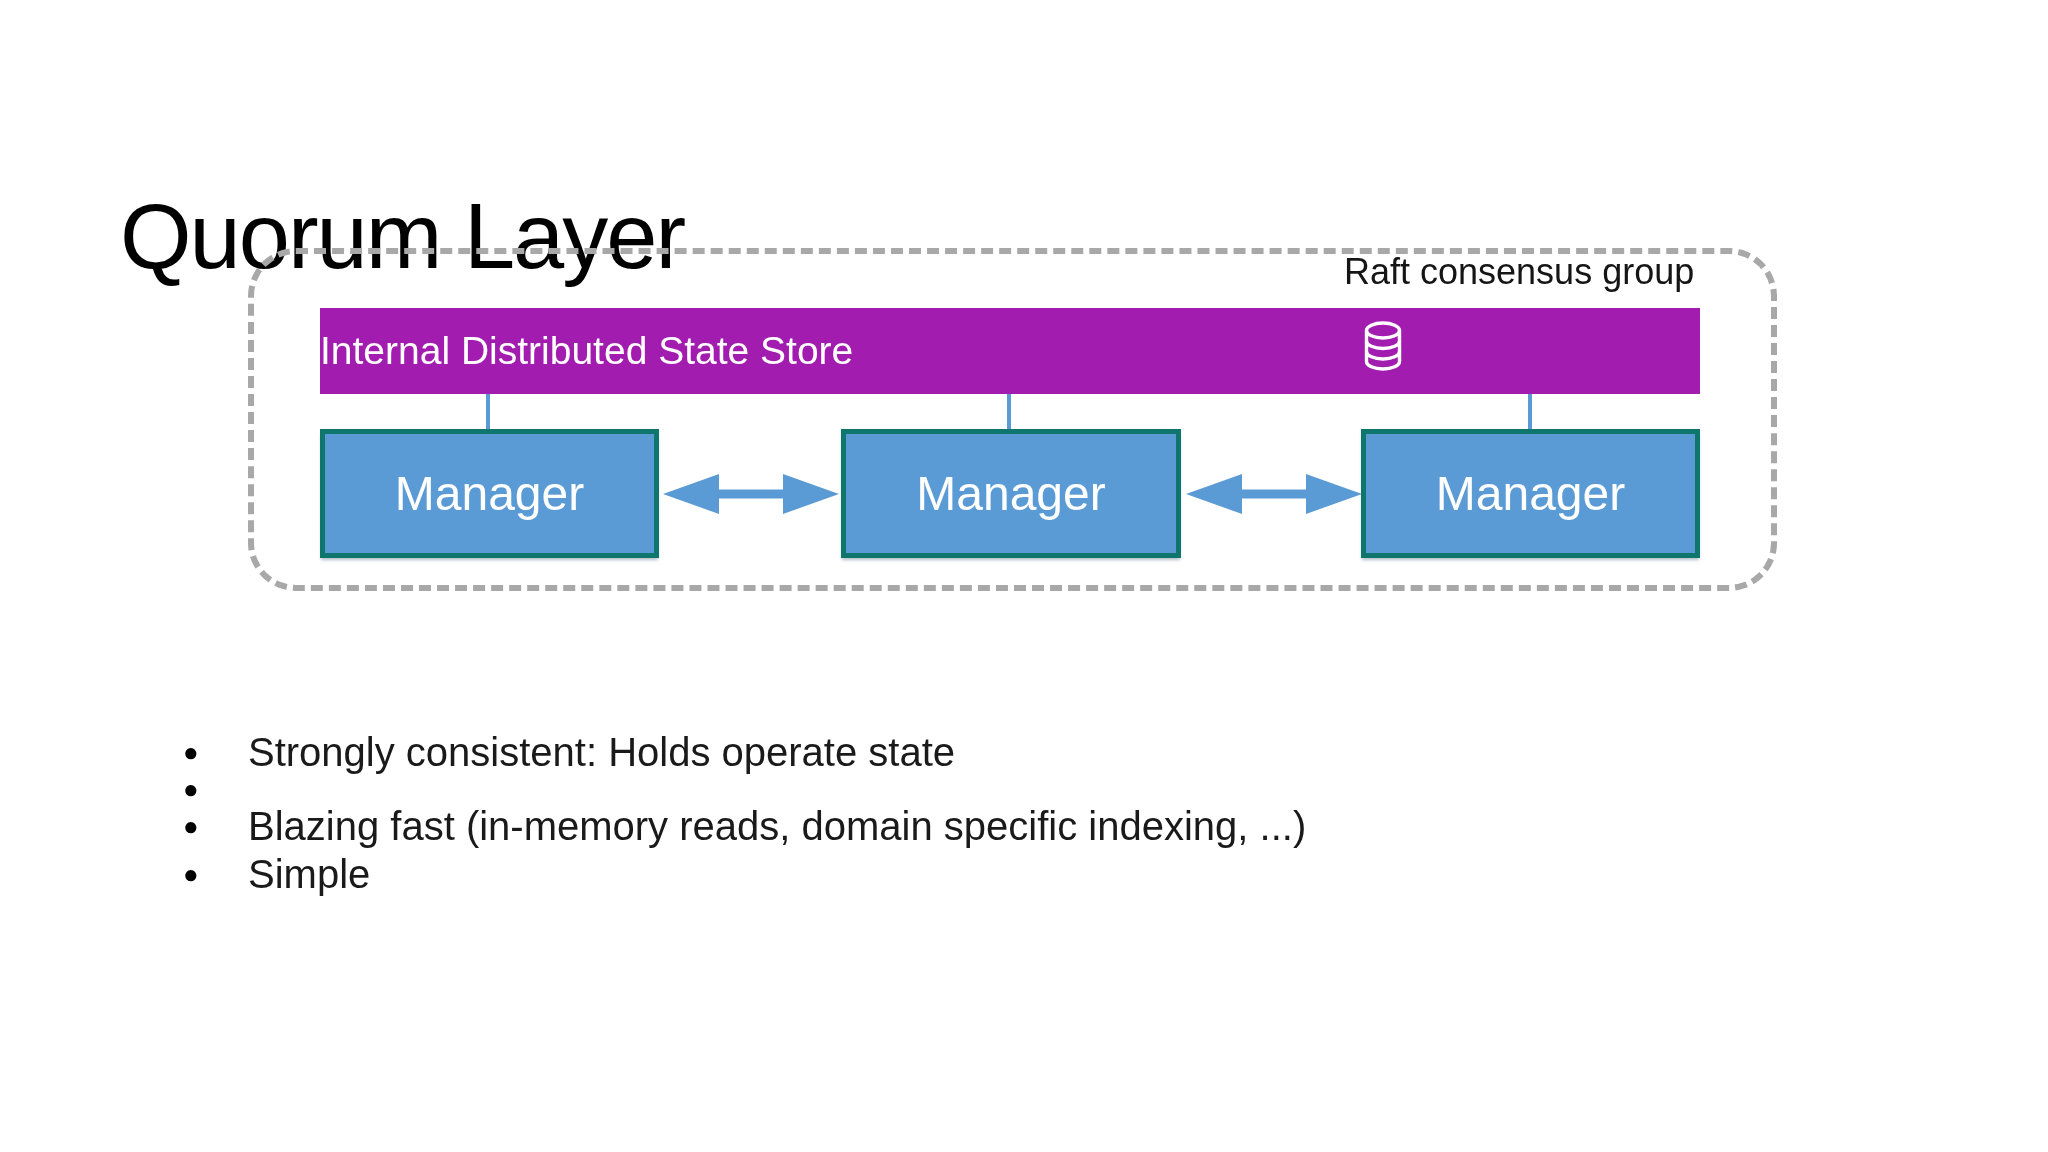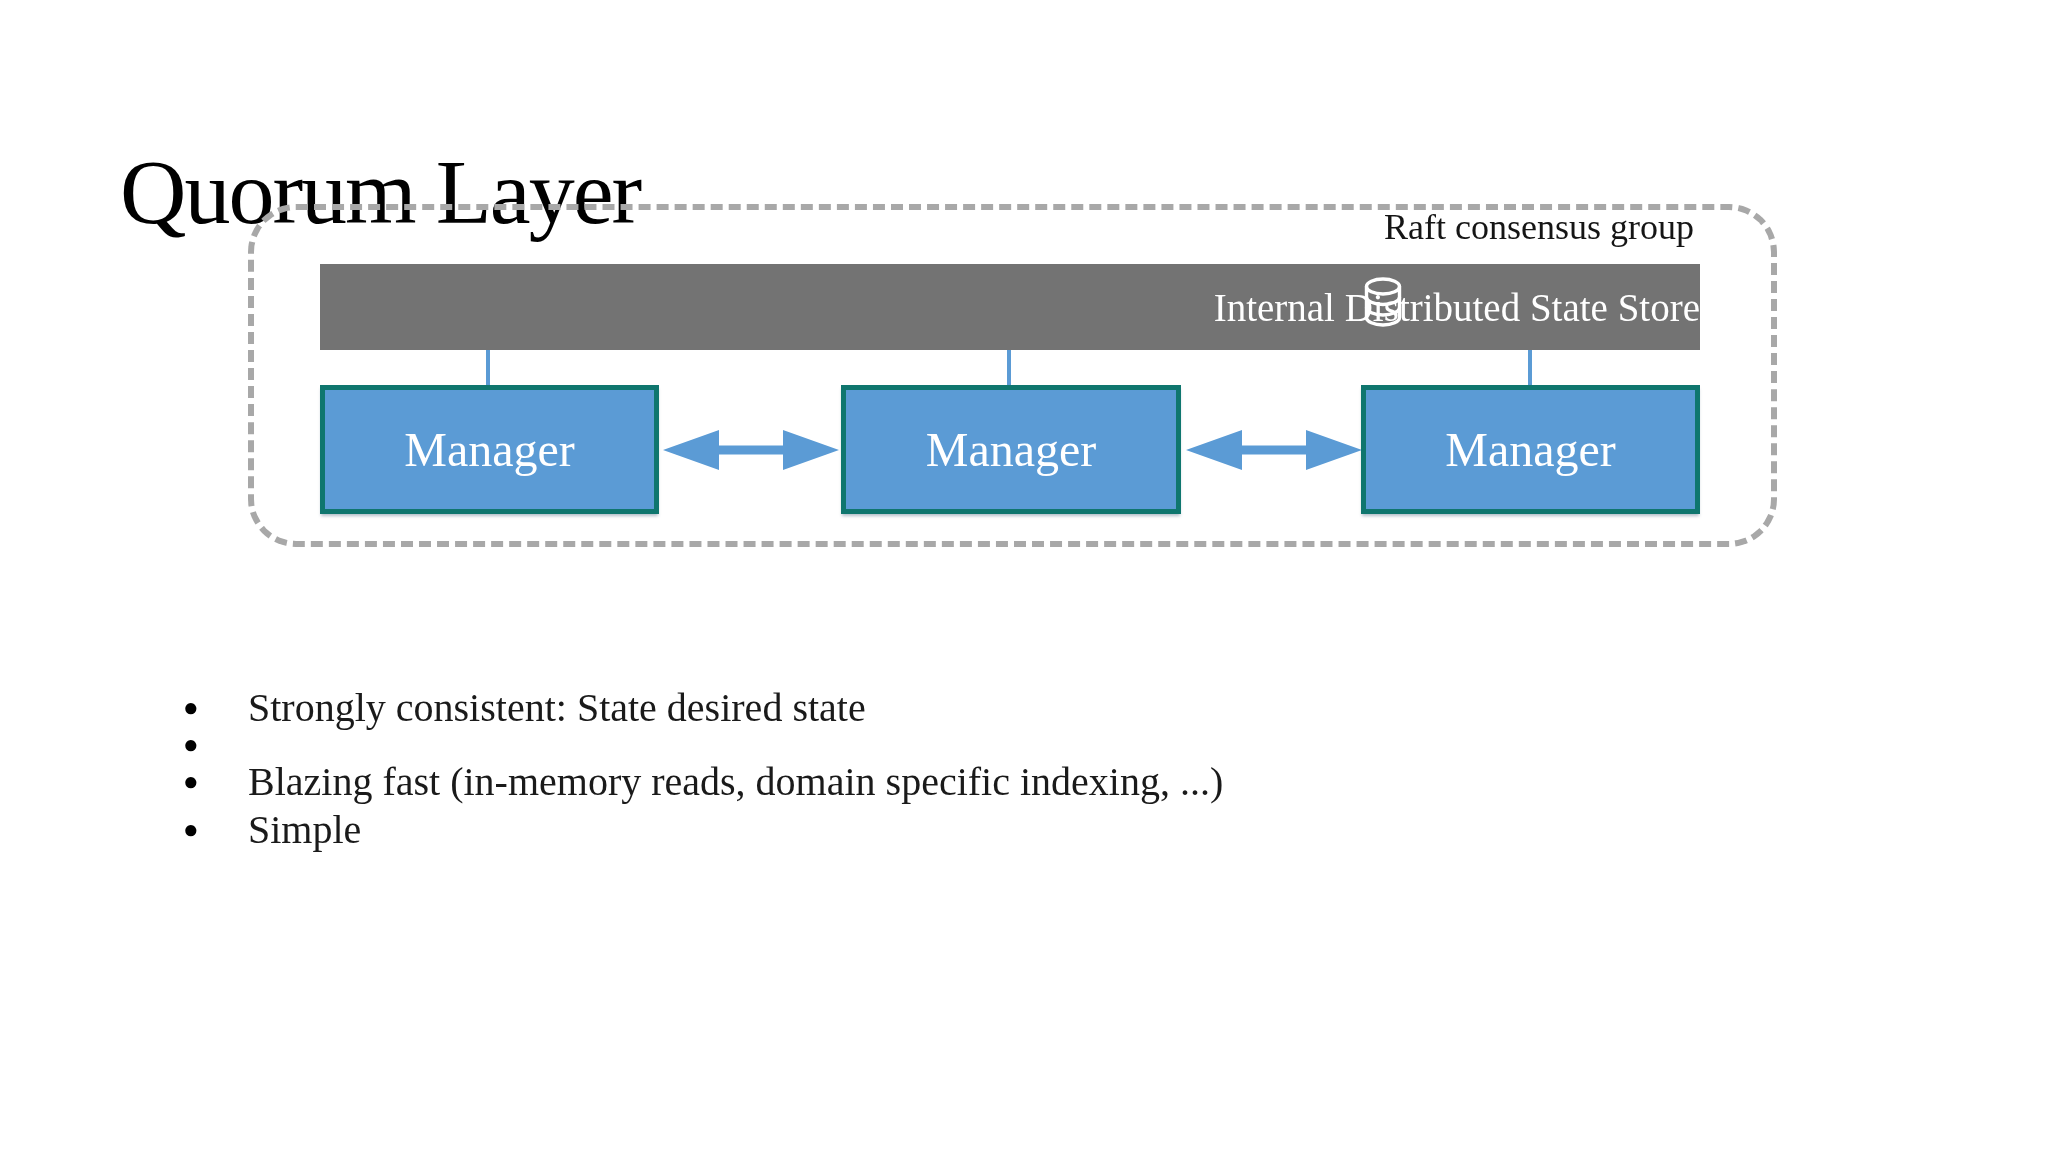--- a/index.html
+++ b/index.html
@@ -10,8 +10,9 @@
     height: 925px;
     background: #ffffff;
     overflow: hidden;
-    font-family: Liberation Serif, serif;
+    font-family: Liberation Sans, sans-serif;
     color: #111111;
+    margin-top: 44px;
   }
 
   

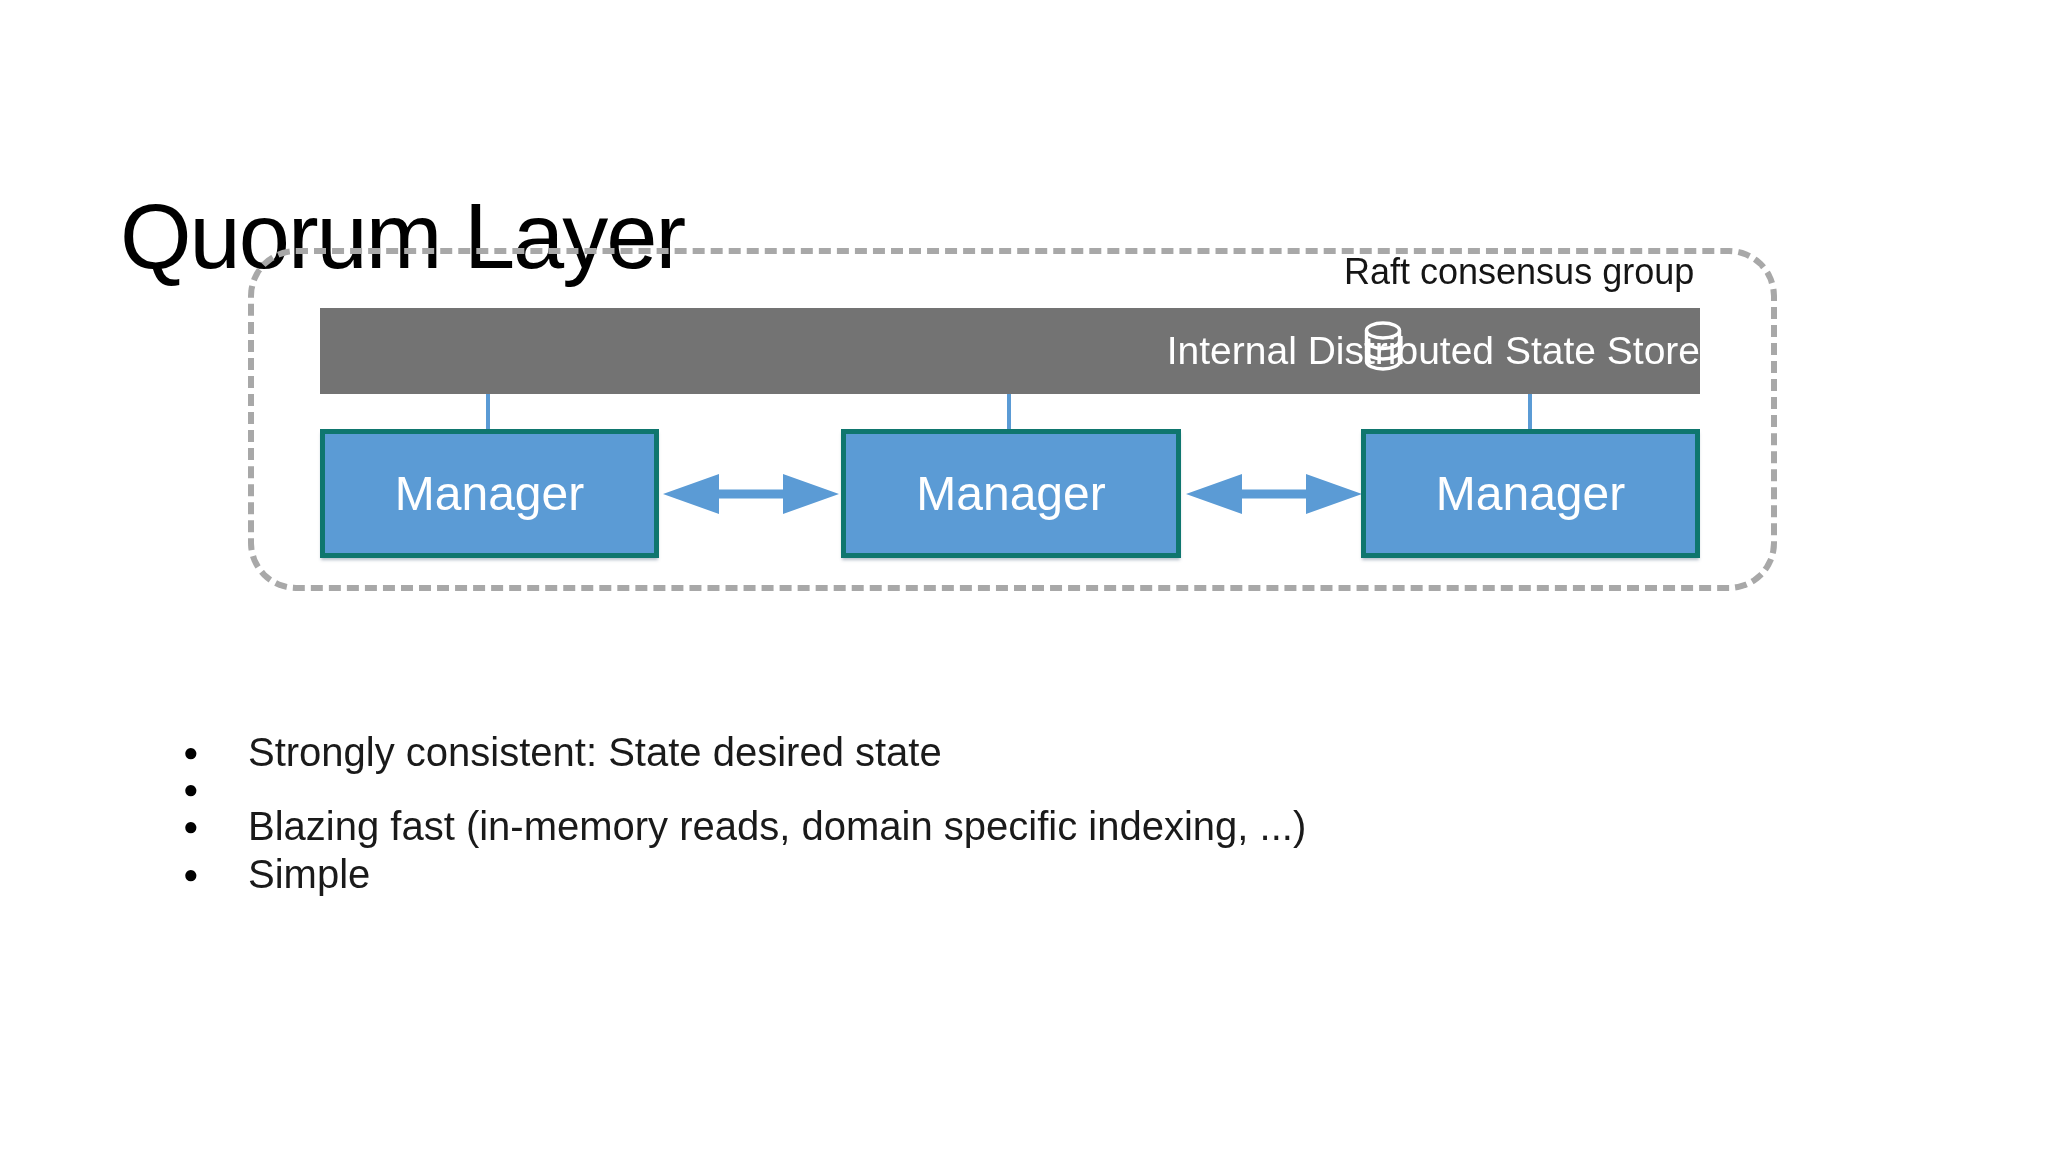--- a/index.html
+++ b/index.html
@@ -57,10 +57,10 @@
     top: 264px;
     width: 1380px;
     height: 86px;
-    background: #737373;
+    background: #a21caf;
     display: flex;
     align-items: center;
-    justify-content: flex-end;
+    justify-content: flex-start;
     z-index: 2;
   }
   .state-store-label {

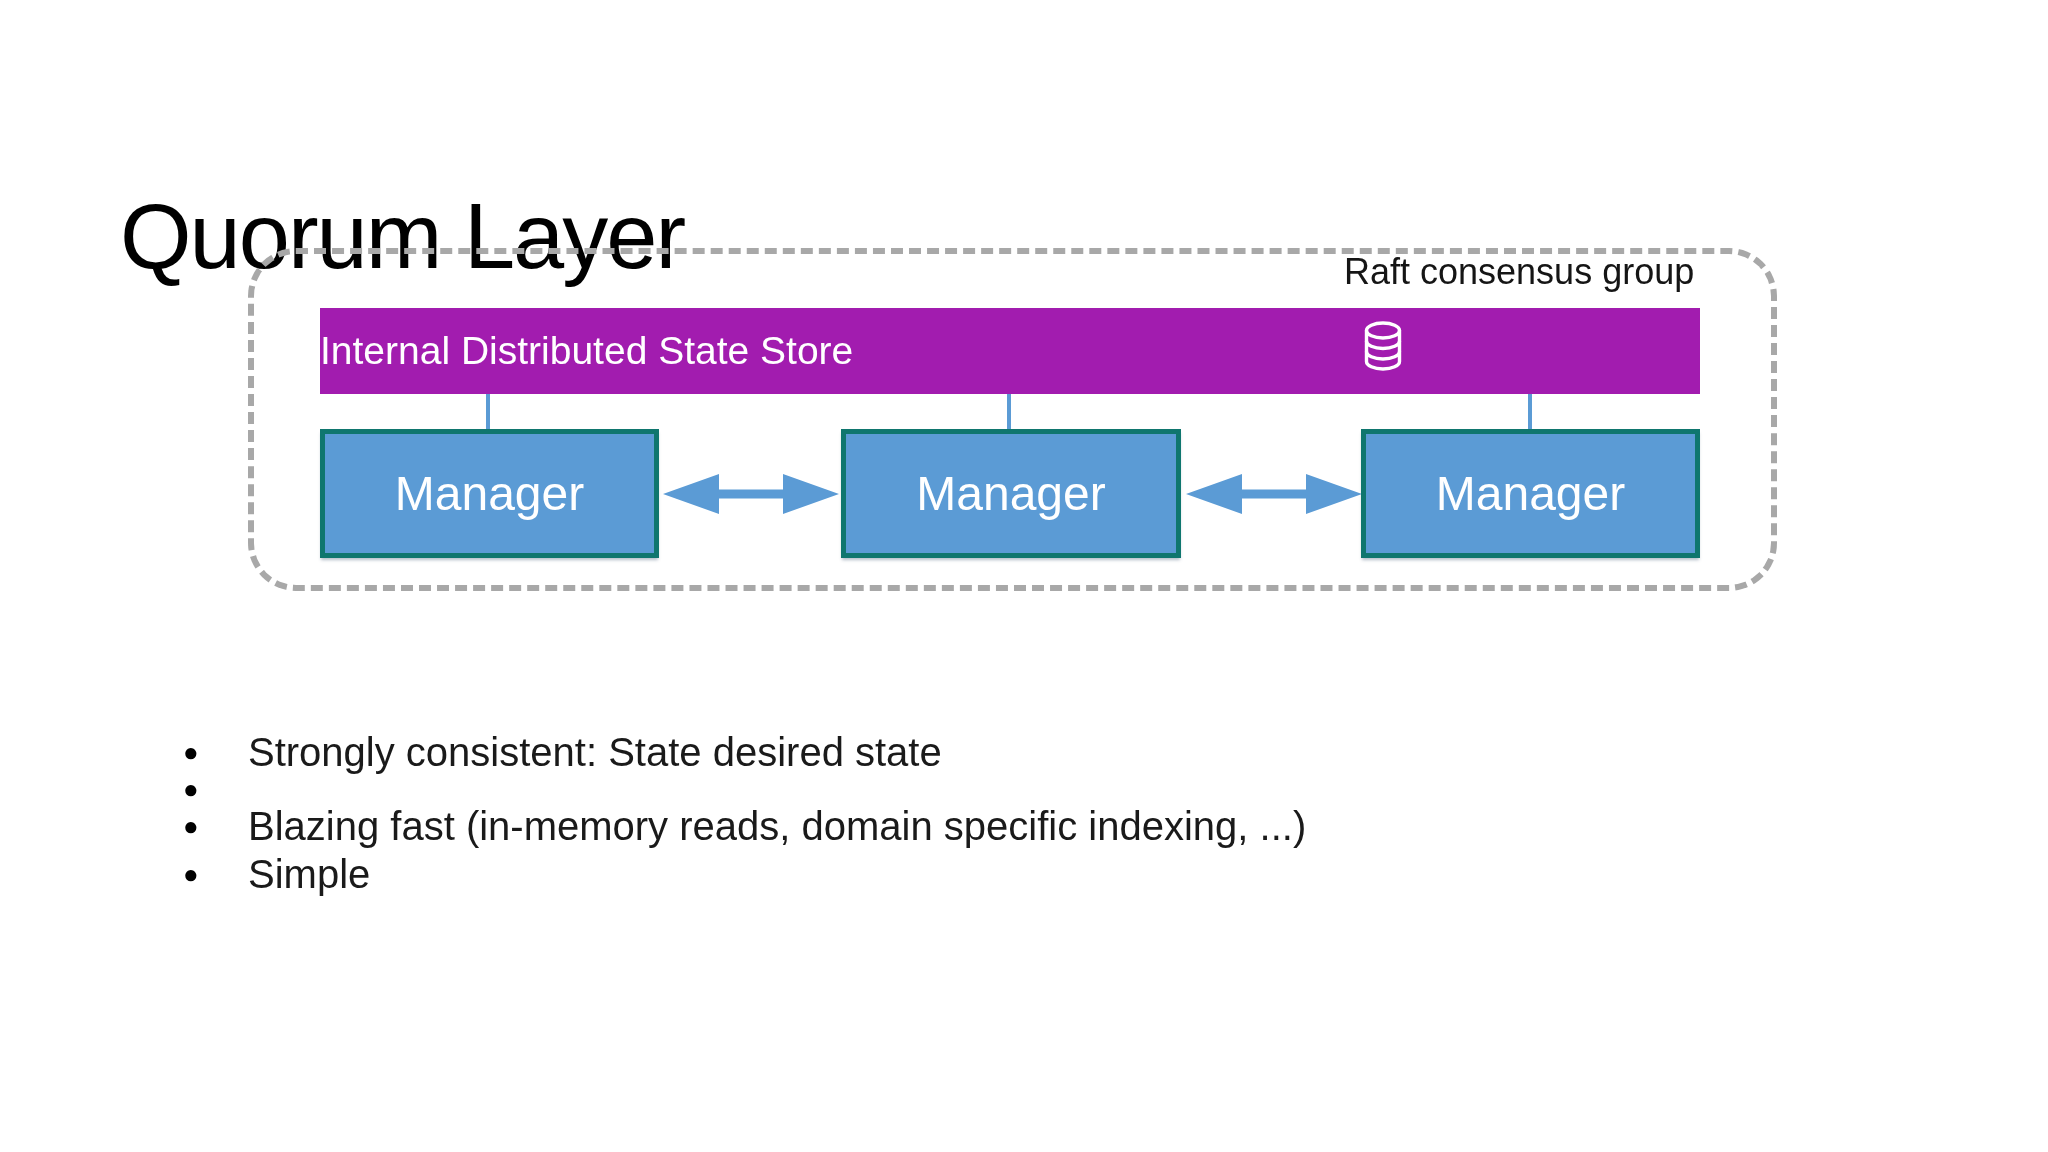--- a/index.html
+++ b/index.html
@@ -191,7 +191,7 @@
   <ul class="bullet-list">
     <li>
       <span class="bullet-dot">●</span>
-      <span>Strongly consistent: State desired state</span>
+      <span>Strongly consistent: Holds operate state</span>
     </li>
     <li>
       <span class="bullet-dot">●</span>

